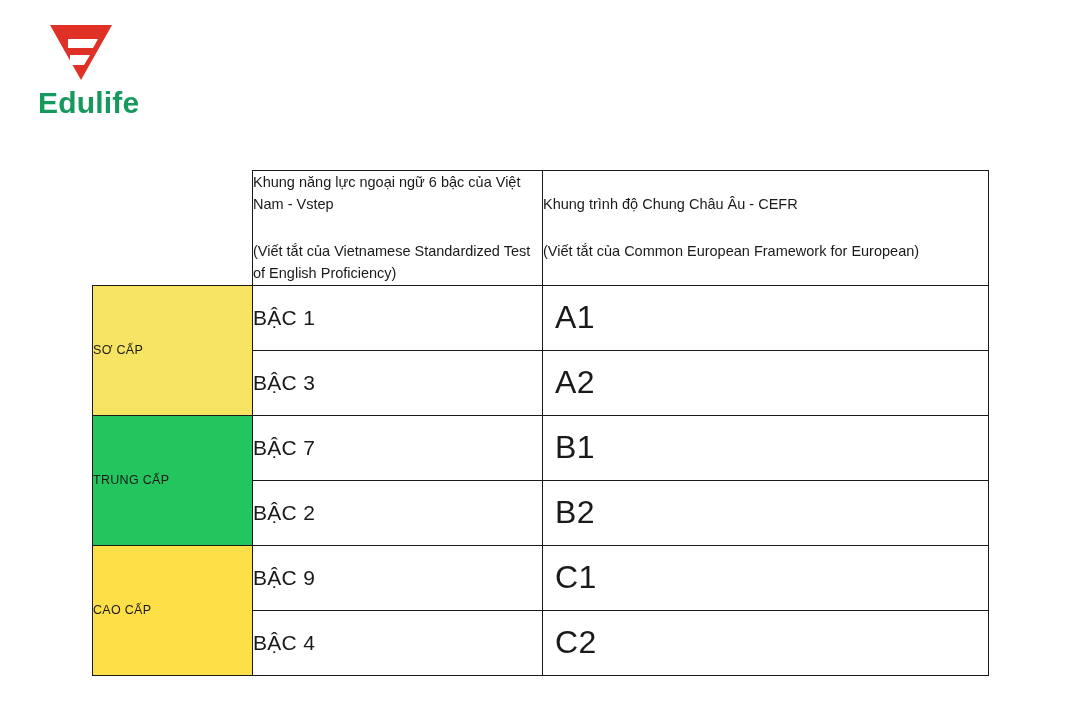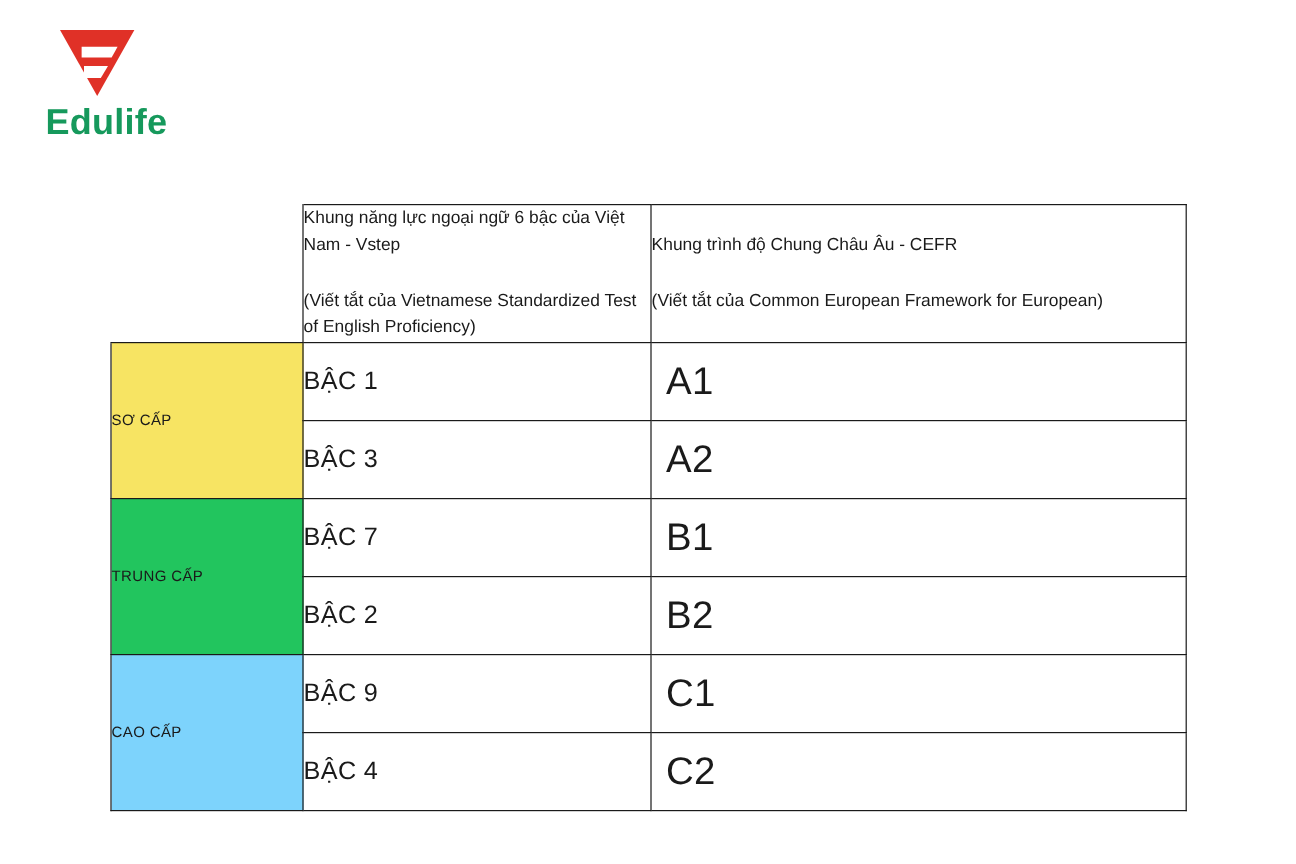--- a/index.html
+++ b/index.html
@@ -157,7 +157,7 @@
       </tr>
 
       <tr>
-        <td class="level-cell" rowspan="2" style="background: #7dd3fc;">CAO CẤP</td>
+        <td class="level-cell" rowspan="2" style="background: #fde047;">CAO CẤP</td>
         <td class="val-cell">BẬC 9</td>
         <td class="val-cell cefr-val">C1</td>
       </tr>

